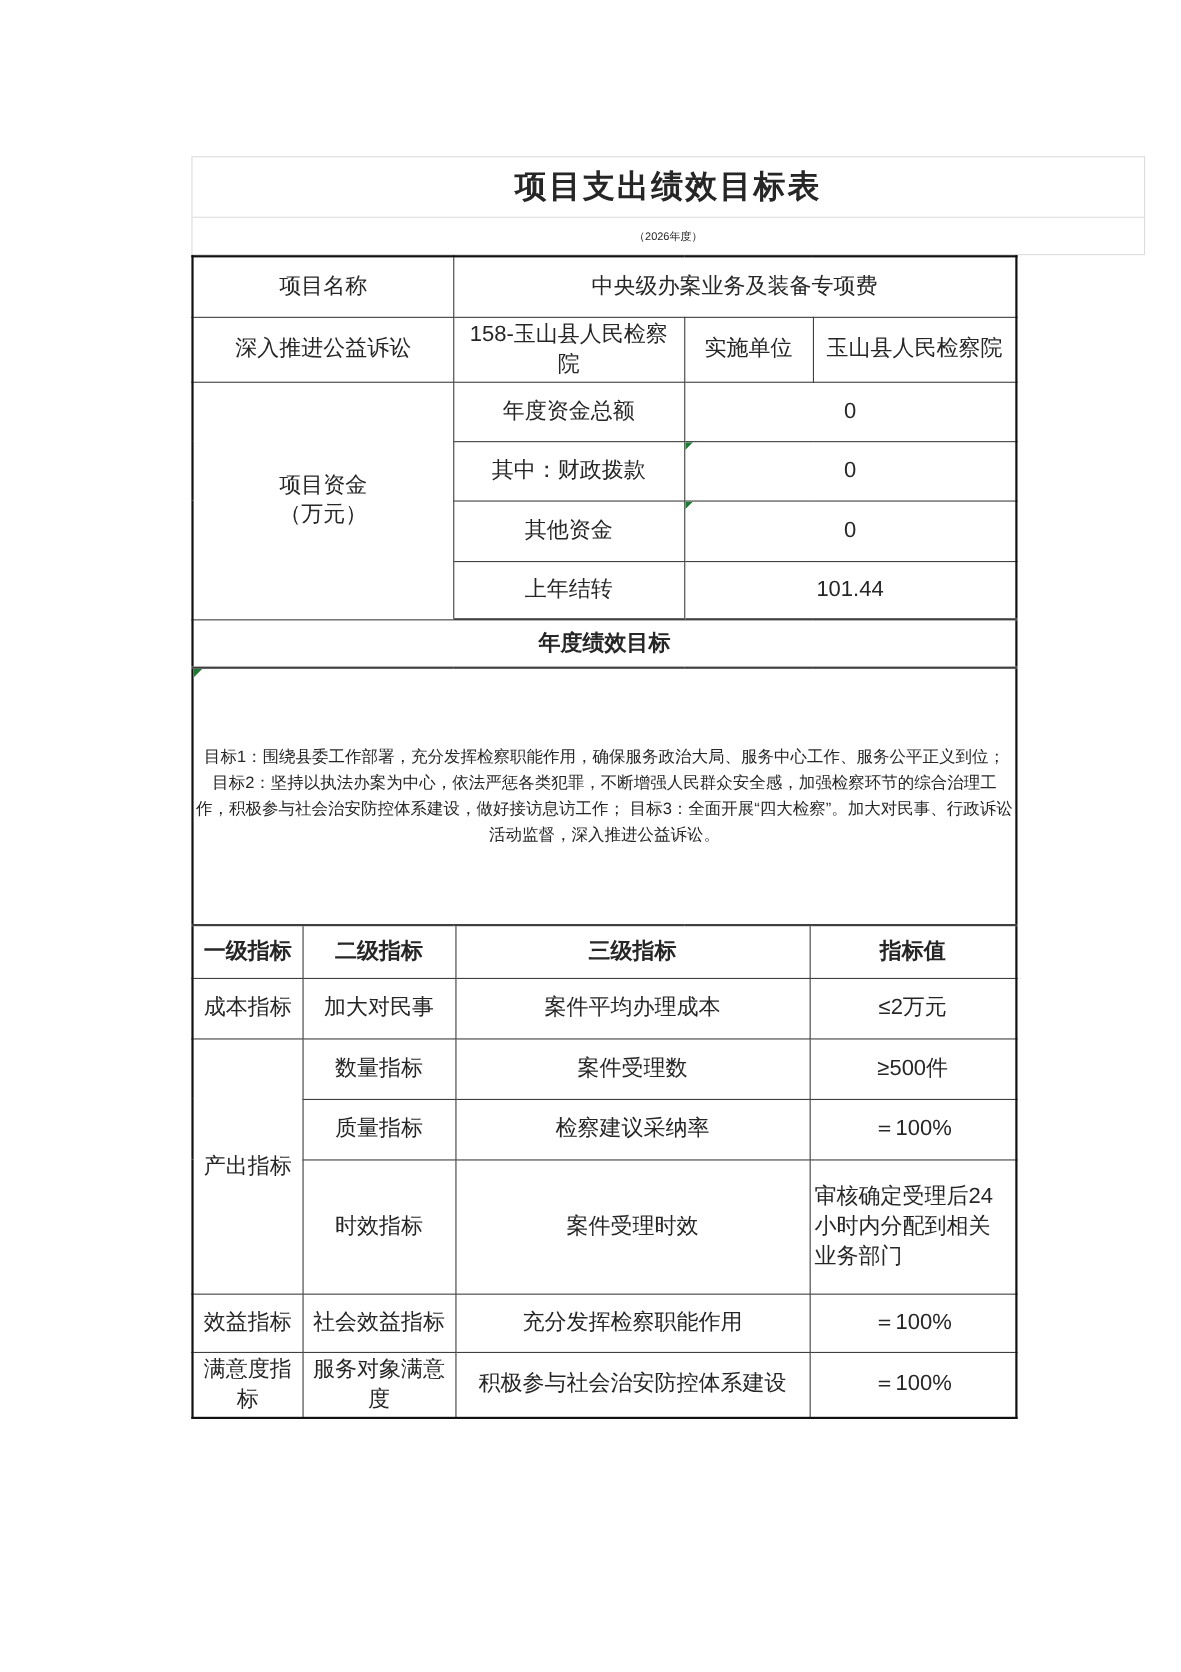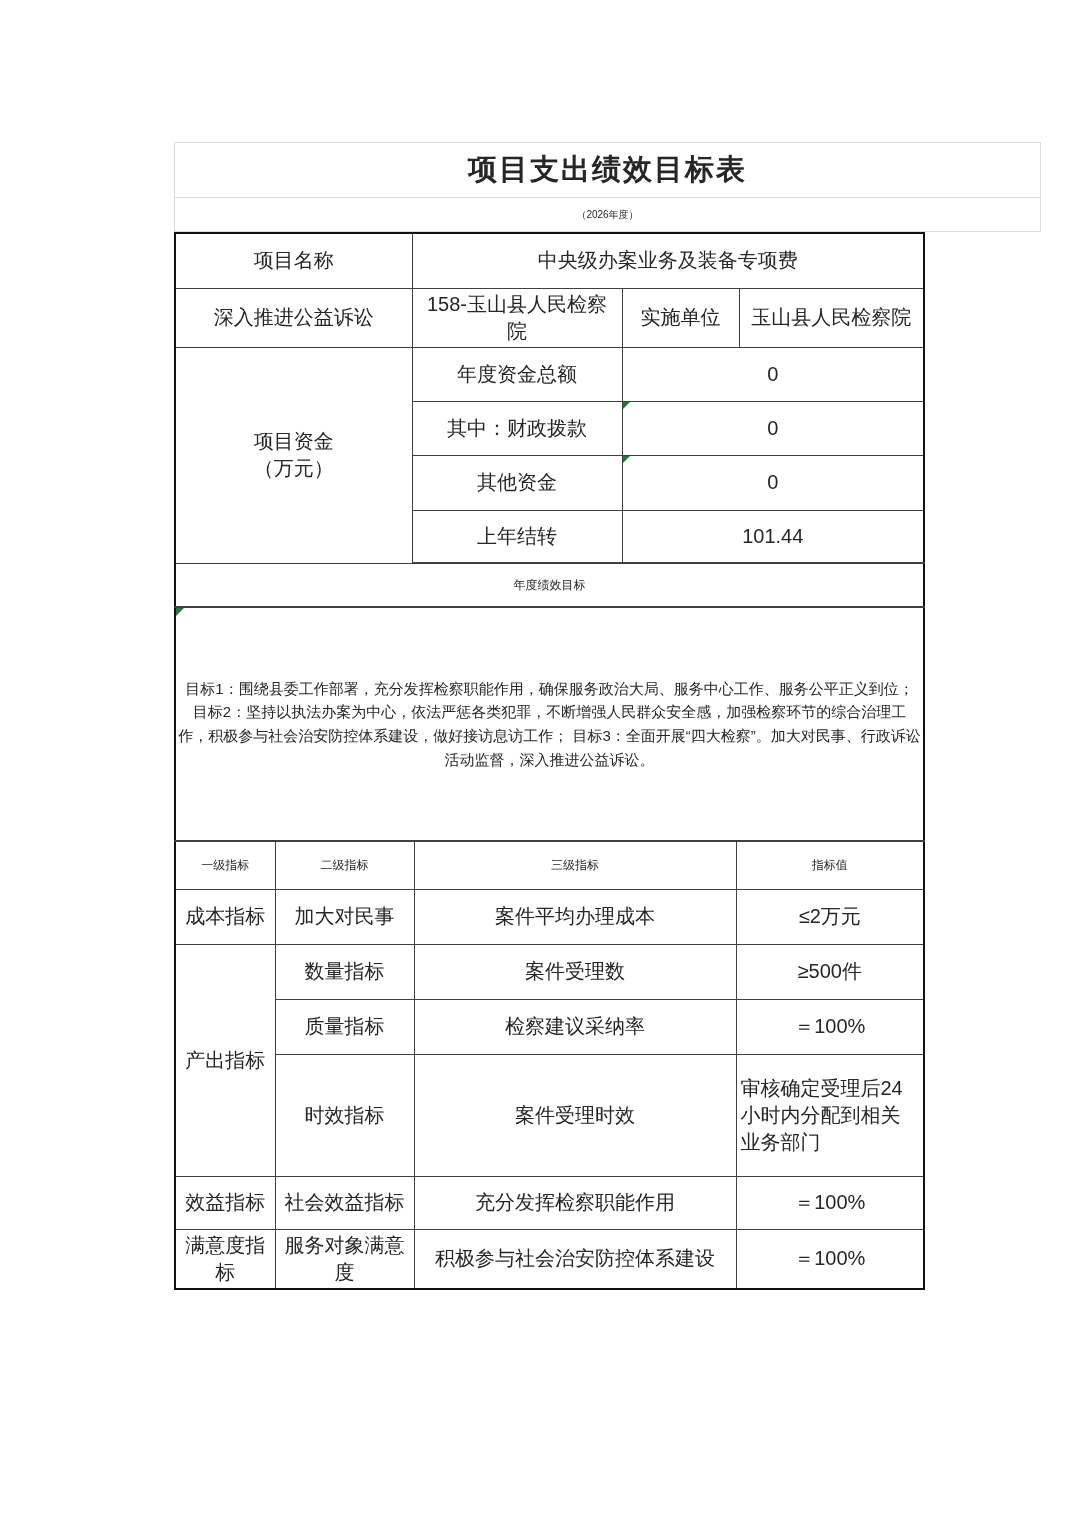--- a/index.html
+++ b/index.html
@@ -50,7 +50,7 @@
   tr.h44 td{height:44px}
   tr.h234 td{height:234px}
   tr.thickb td{border-bottom-width:2px}
-  .bold{font-weight:normal;font-size:12px}
+  .bold{font-weight:bold;font-size:20px}
   .prewrap{white-space:pre-line}
   .al{text-align:left;padding:20px 4px}
   .goal-cell{font-size:15px;line-height:1.58;padding:8px 2px}

